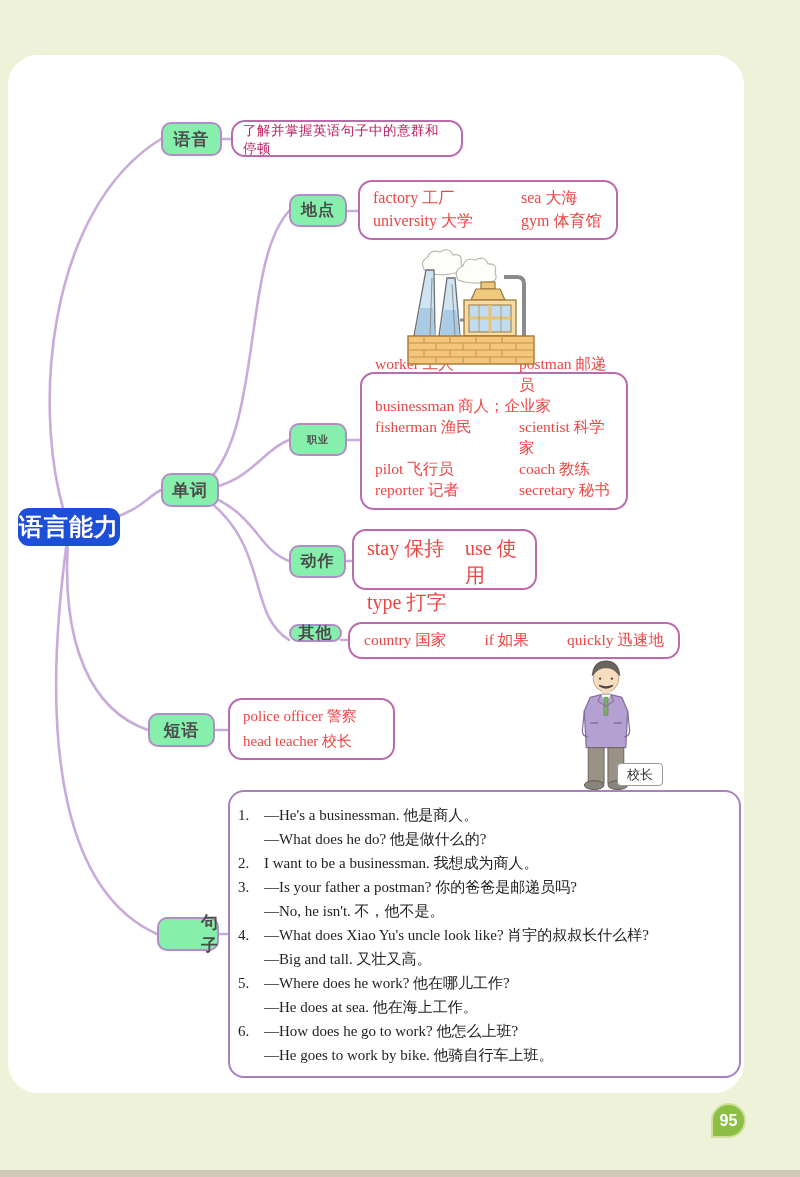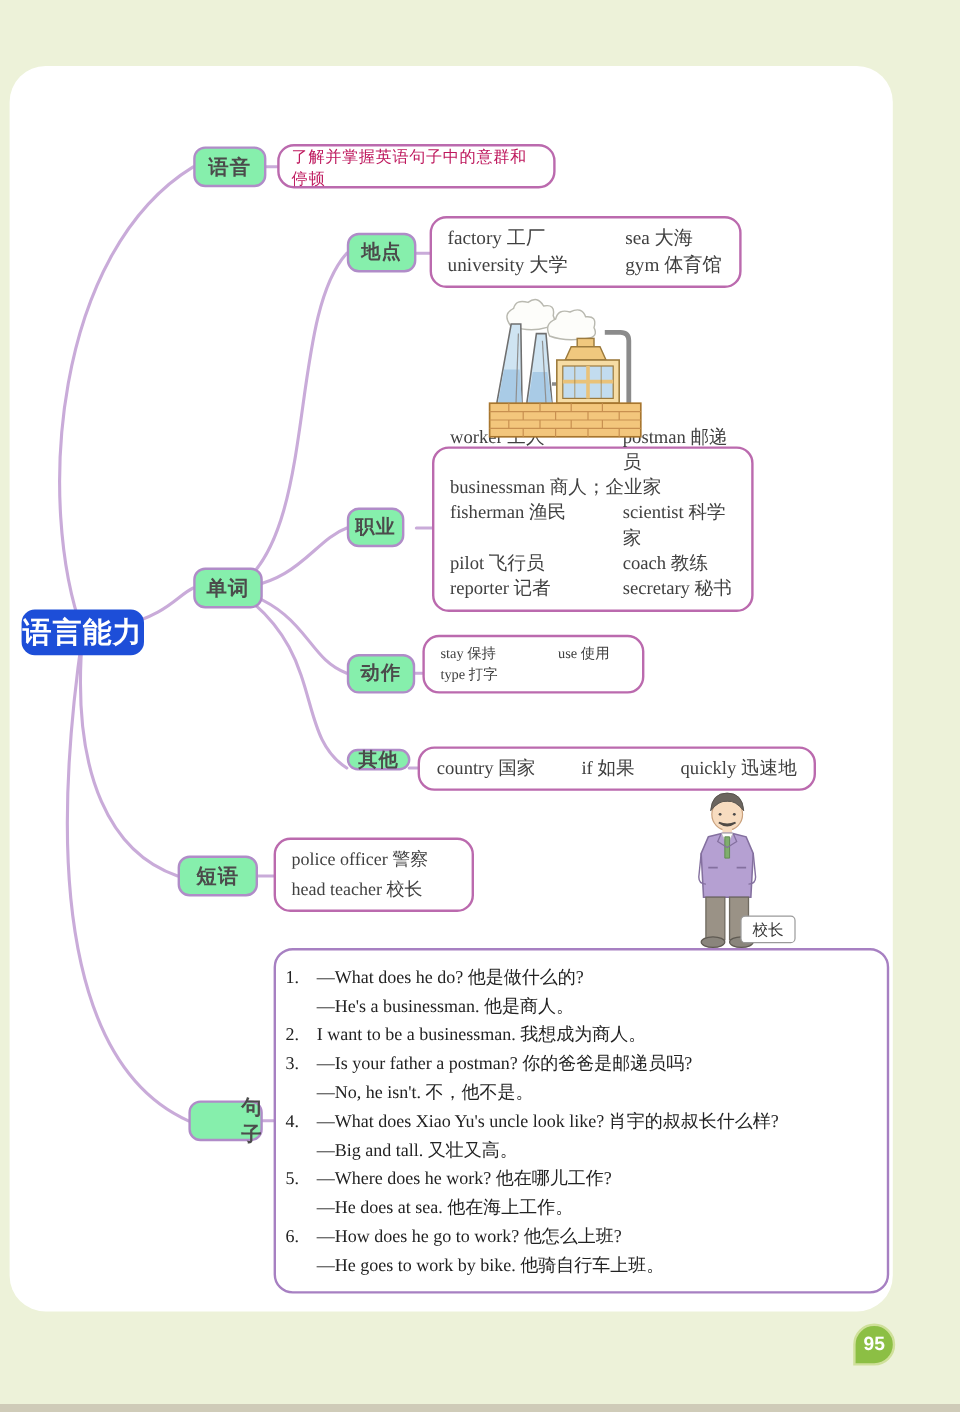--- a/index.html
+++ b/index.html
@@ -29,7 +29,7 @@
 
   
   .cbox{position:absolute;border:2px solid #bb6aae;background:#fff;border-radius:14px;
-        color:#404040;box-sizing:border-box;}
+        color:#ef4444;box-sizing:border-box;}
   .b-yuyin{left:231px;top:120px;width:232px;height:37px;display:flex;
            padding:0 10px;font-size:13.5px;color:#be185d;letter-spacing:0.5px;}
   .b-didian{left:358px;top:180px;width:260px;height:60px;padding:5px 13px;

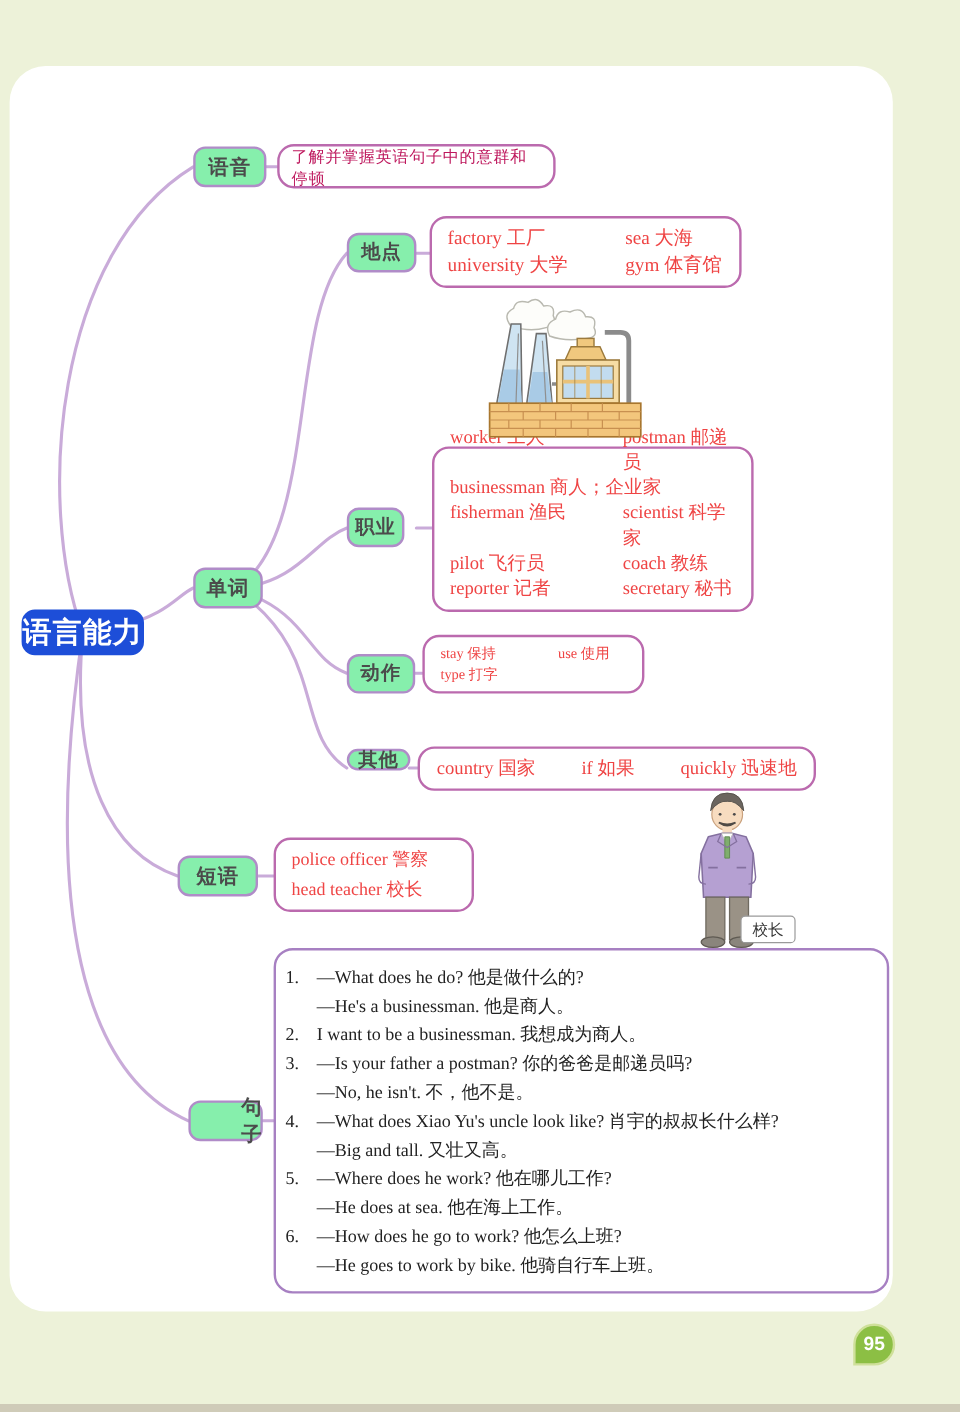--- a/index.html
+++ b/index.html
@@ -23,7 +23,7 @@
   .n-duanyu{left:148px;top:713px;width:67px;height:34px;}
   .n-juzi{left:157px;top:917px;width:62px;height:34px;padding-left:44px;}
   .n-didian{left:289px;top:194px;width:58px;height:33px;font-size:16px;}
-  .n-zhiye{left:289px;top:423px;width:48px;height:33px;font-size:16px;}
+  .n-zhiye{left:289px;top:423px;width:58px;height:33px;font-size:10px;}
   .n-dongzuo{left:289px;top:545px;width:57px;height:33px;font-size:16px;}
   .n-qita{left:289px;top:624px;width:53px;height:18px;font-size:16px;}
 

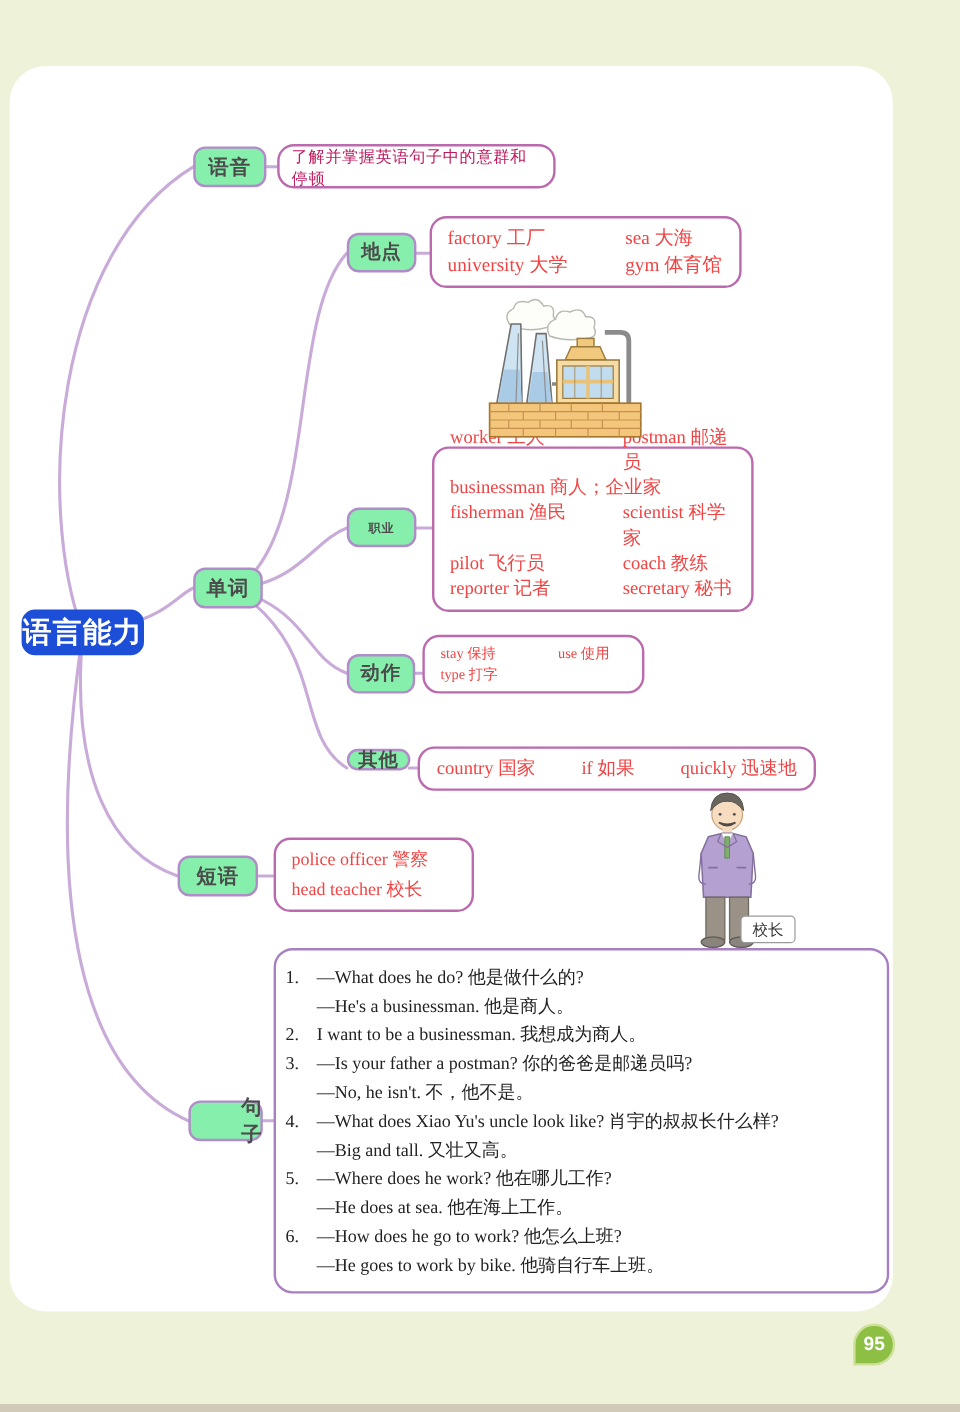--- a/index.html
+++ b/index.html
@@ -36,8 +36,8 @@
             display:flex;flex-direction:column;justify-content:space-around;font-size:16px;}
   .b-zhiye{left:360px;top:372px;width:268px;height:138px;padding:7px 13px;
            display:flex;flex-direction:column;justify-content:flex-end;font-size:15.5px;}
-  .b-dongzuo{left:352px;top:529px;width:185px;height:49px;padding:4px 13px;
-             display:flex;flex-direction:column;justify-content:space-around;font-size:12px;}
+  .b-dongzuo{left:352px;top:529px;width:185px;height:61px;padding:4px 13px;
+             display:flex;flex-direction:column;justify-content:space-around;font-size:20px;}
   .b-qita{left:348px;top:622px;width:332px;height:37px;padding:0 14px;display:flex;
           align-items:center;justify-content:space-between;font-size:15.5px;}
   .b-duanyu{left:228px;top:698px;width:167px;height:62px;padding:4px 13px;

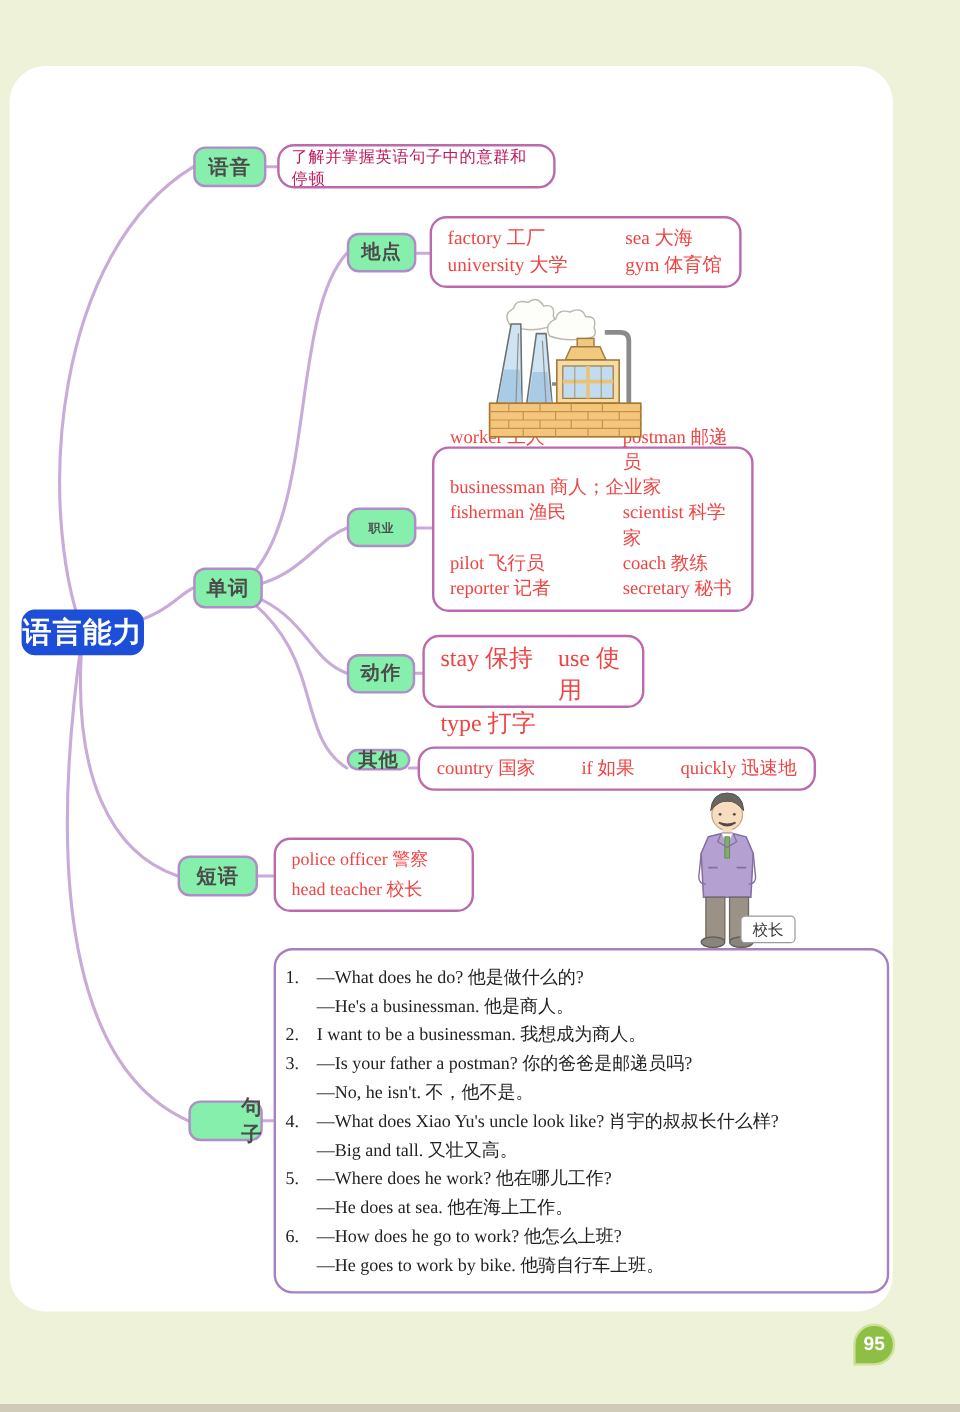--- a/index.html
+++ b/index.html
@@ -164,8 +164,8 @@
     <div class="s-item">
       <span class="s-num">1.</span>
       <div class="s-lines">
+        <div>—He's a businessman. 他是商人。</div>
         <div>—What does he do? 他是做什么的?</div>
-        <div>—He's a businessman. 他是商人。</div>
       </div>
     </div>
     <div class="s-item">

